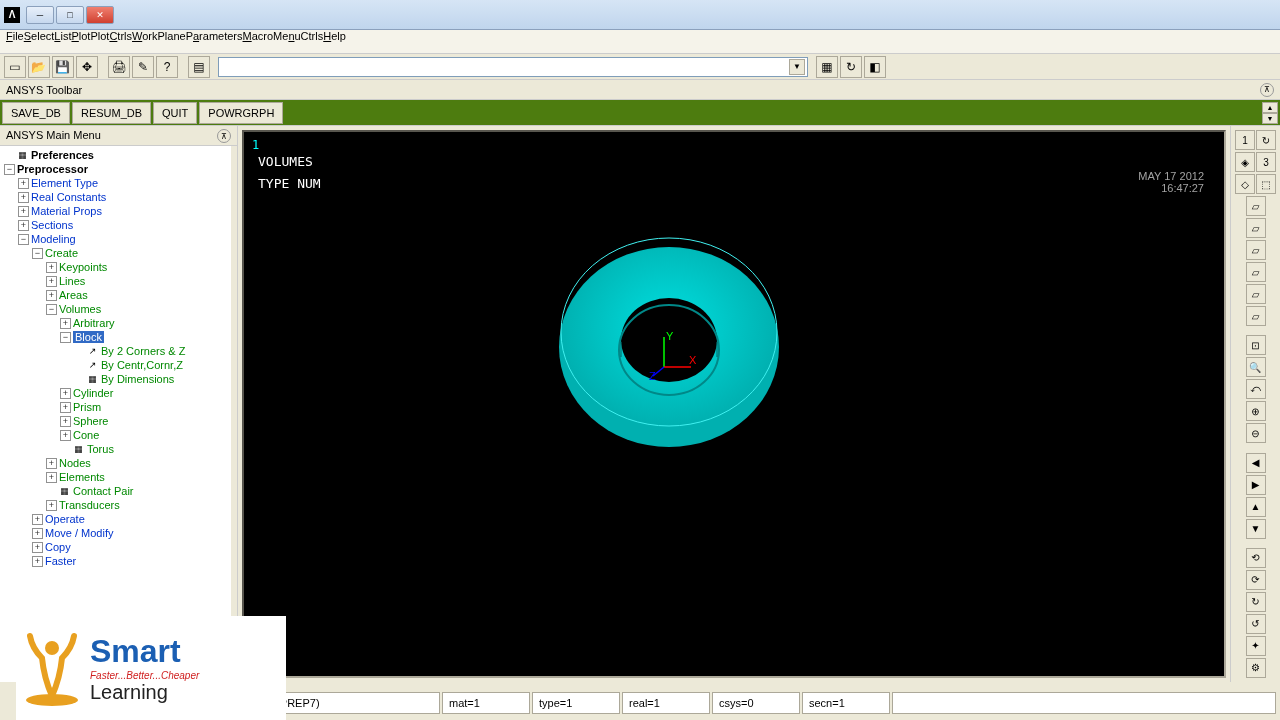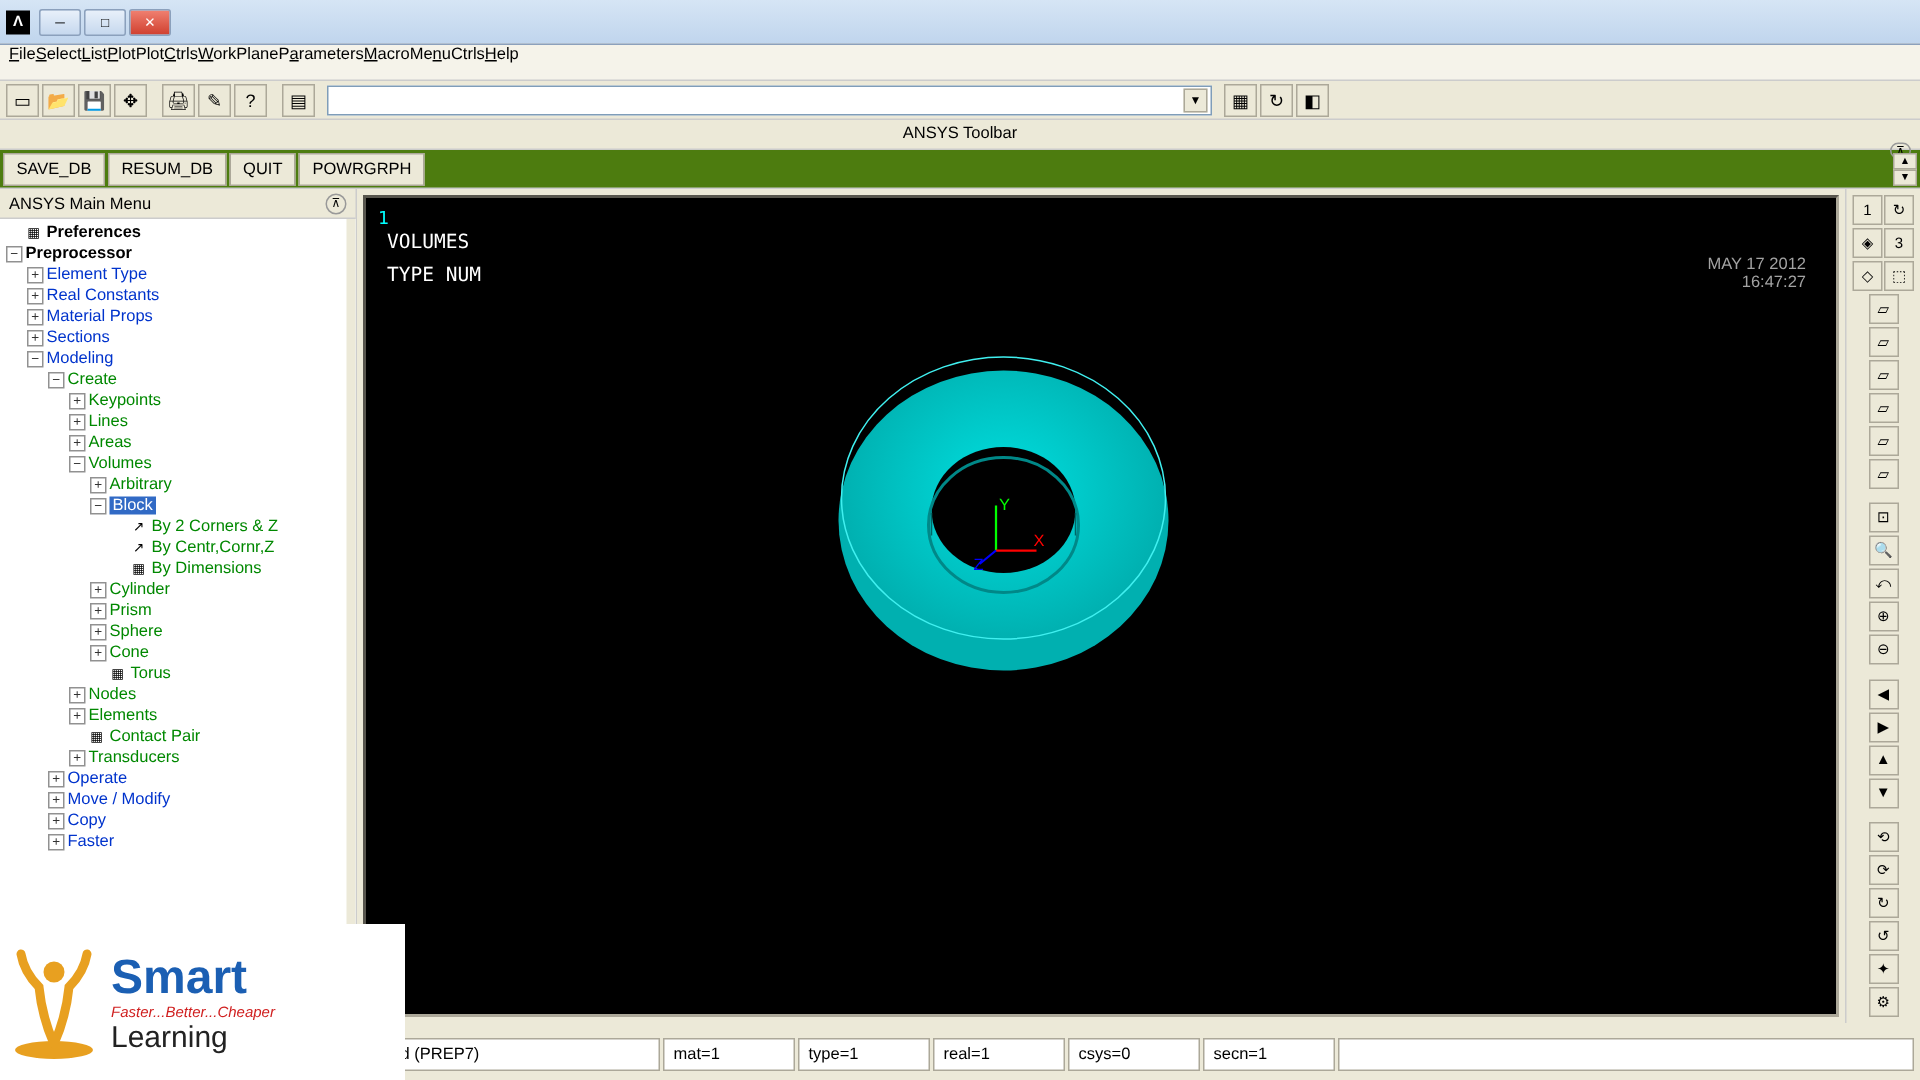--- a/index.html
+++ b/index.html
@@ -21,7 +21,7 @@
 .tcombo { flex: 1; max-width: 590px; height: 20px; border: 1px solid #7f9db9; background: #fff; display: flex; align-items: center; padding: 0 2px; margin: 0 6px; }
 .tcombo .arrow { margin-left: auto; width: 16px; height: 16px; background: #ece9d8; border: 1px solid #aca899; display: flex; align-items: center; justify-content: center; font-size: 8px; }
 
-.section-title { height: 20px; background: #ece9d8; padding: 3px 6px; border-bottom: 1px solid #ccc; display: flex; align-items: center; flex-direction: column; }
+.section-title { height: 20px; background: #ece9d8; padding: 3px 6px; border-bottom: 1px solid #ccc; display: flex; align-items: center; }
 .section-title .collapse-btn { margin-left: auto; width: 14px; height: 14px; border: 1px solid #999; border-radius: 7px; display: flex; align-items: center; justify-content: center; font-size: 8px; }
 
 .toolbar2 { height: 26px; background: #4d7c0f; display: flex; align-items: center; padding: 2px; gap: 2px; border-bottom: 1px solid #ccc; }

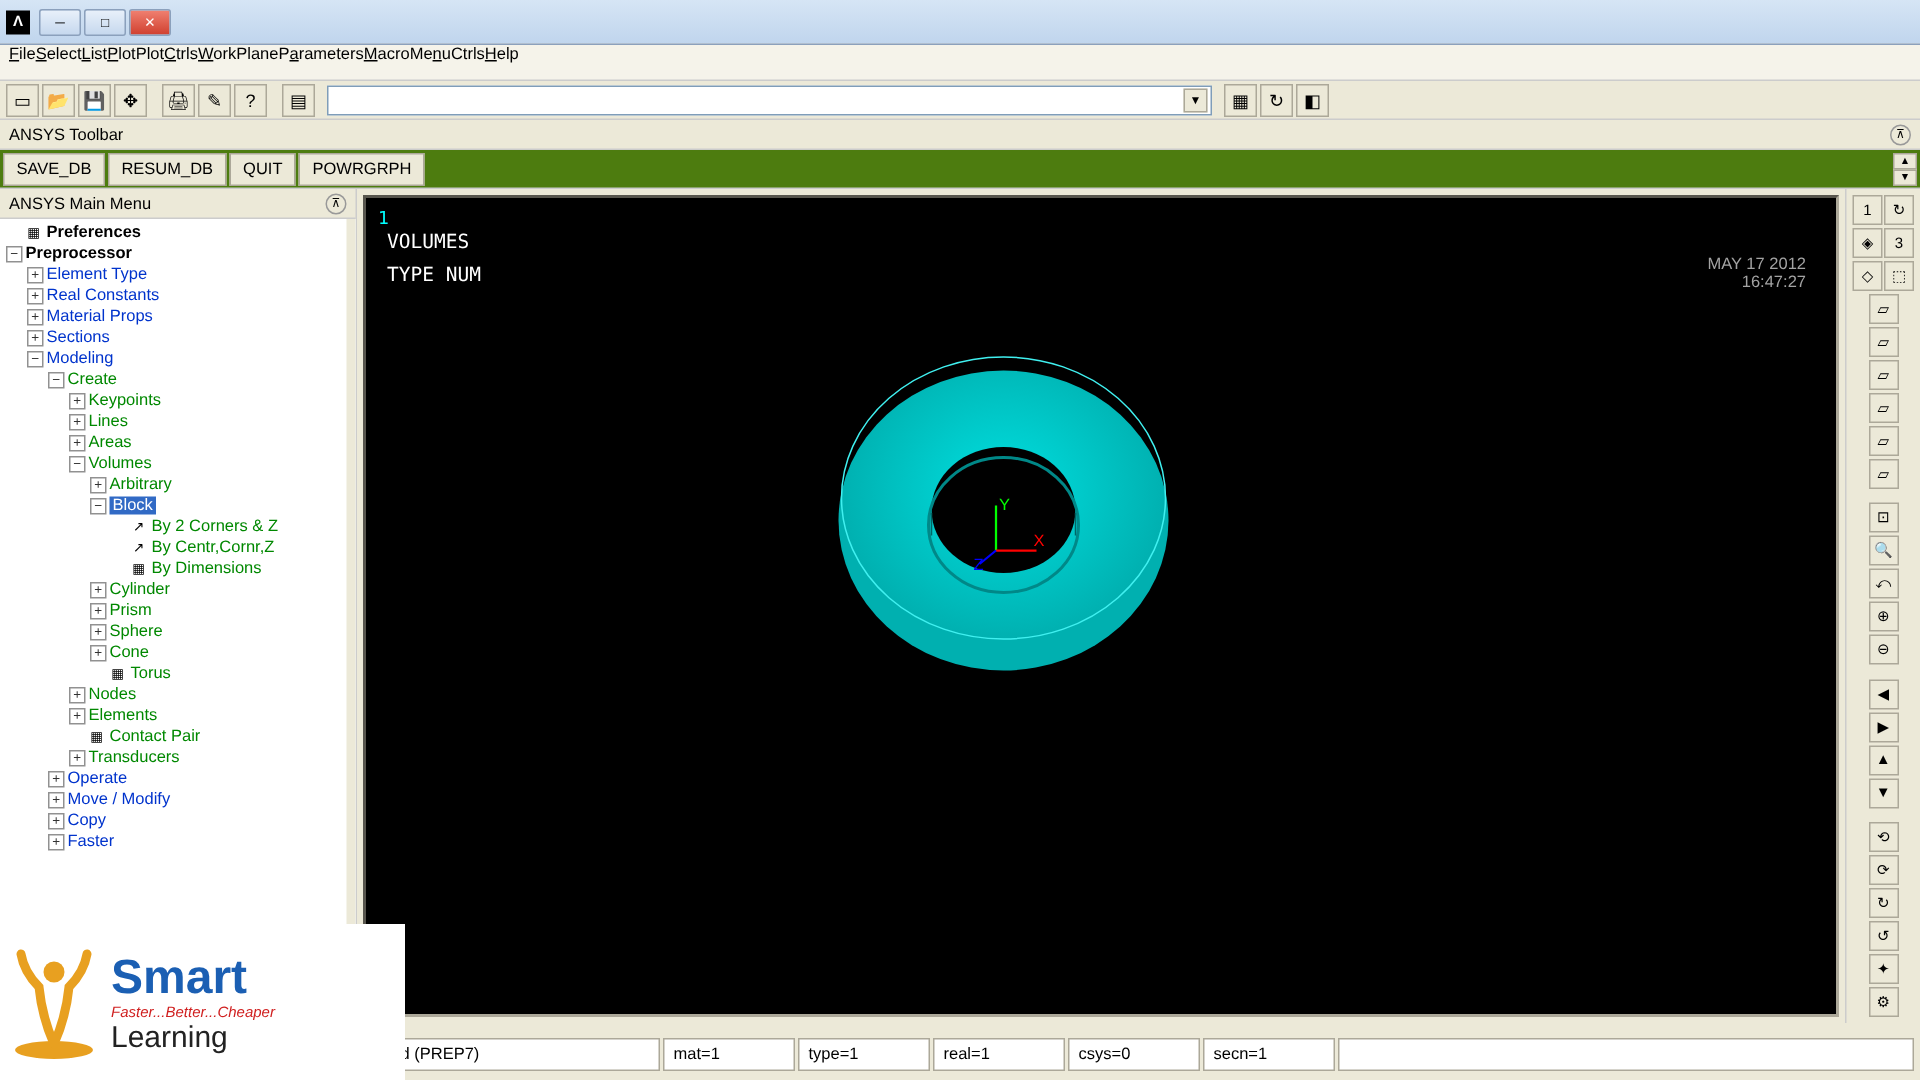--- a/index.html
+++ b/index.html
@@ -32,7 +32,7 @@
 .body-area { display: flex; height: 556px; }
 
 .sidebar { width: 238px; background: #ece9d8; border-right: 1px solid #ccc; display: flex; flex-direction: column; }
-.sidebar-title { height: 20px; padding: 3px 6px; display: flex; align-items: center; border-bottom: 1px solid #ccc; }
+.sidebar-title { height: 20px; padding: 3px 6px; display: flex; align-items: flex-start; border-bottom: 1px solid #ccc; }
 .sidebar-title .collapse-btn { margin-left: auto; width: 14px; height: 14px; border: 1px solid #999; border-radius: 7px; display: flex; align-items: center; justify-content: center; font-size: 8px; }
 .tree { flex: 1; background: #fff; overflow: hidden; padding: 2px 0; position: relative; }
 .tree-scroll { position: absolute; right: 0; top: 0; bottom: 0; width: 6px; background: #ece9d8; }

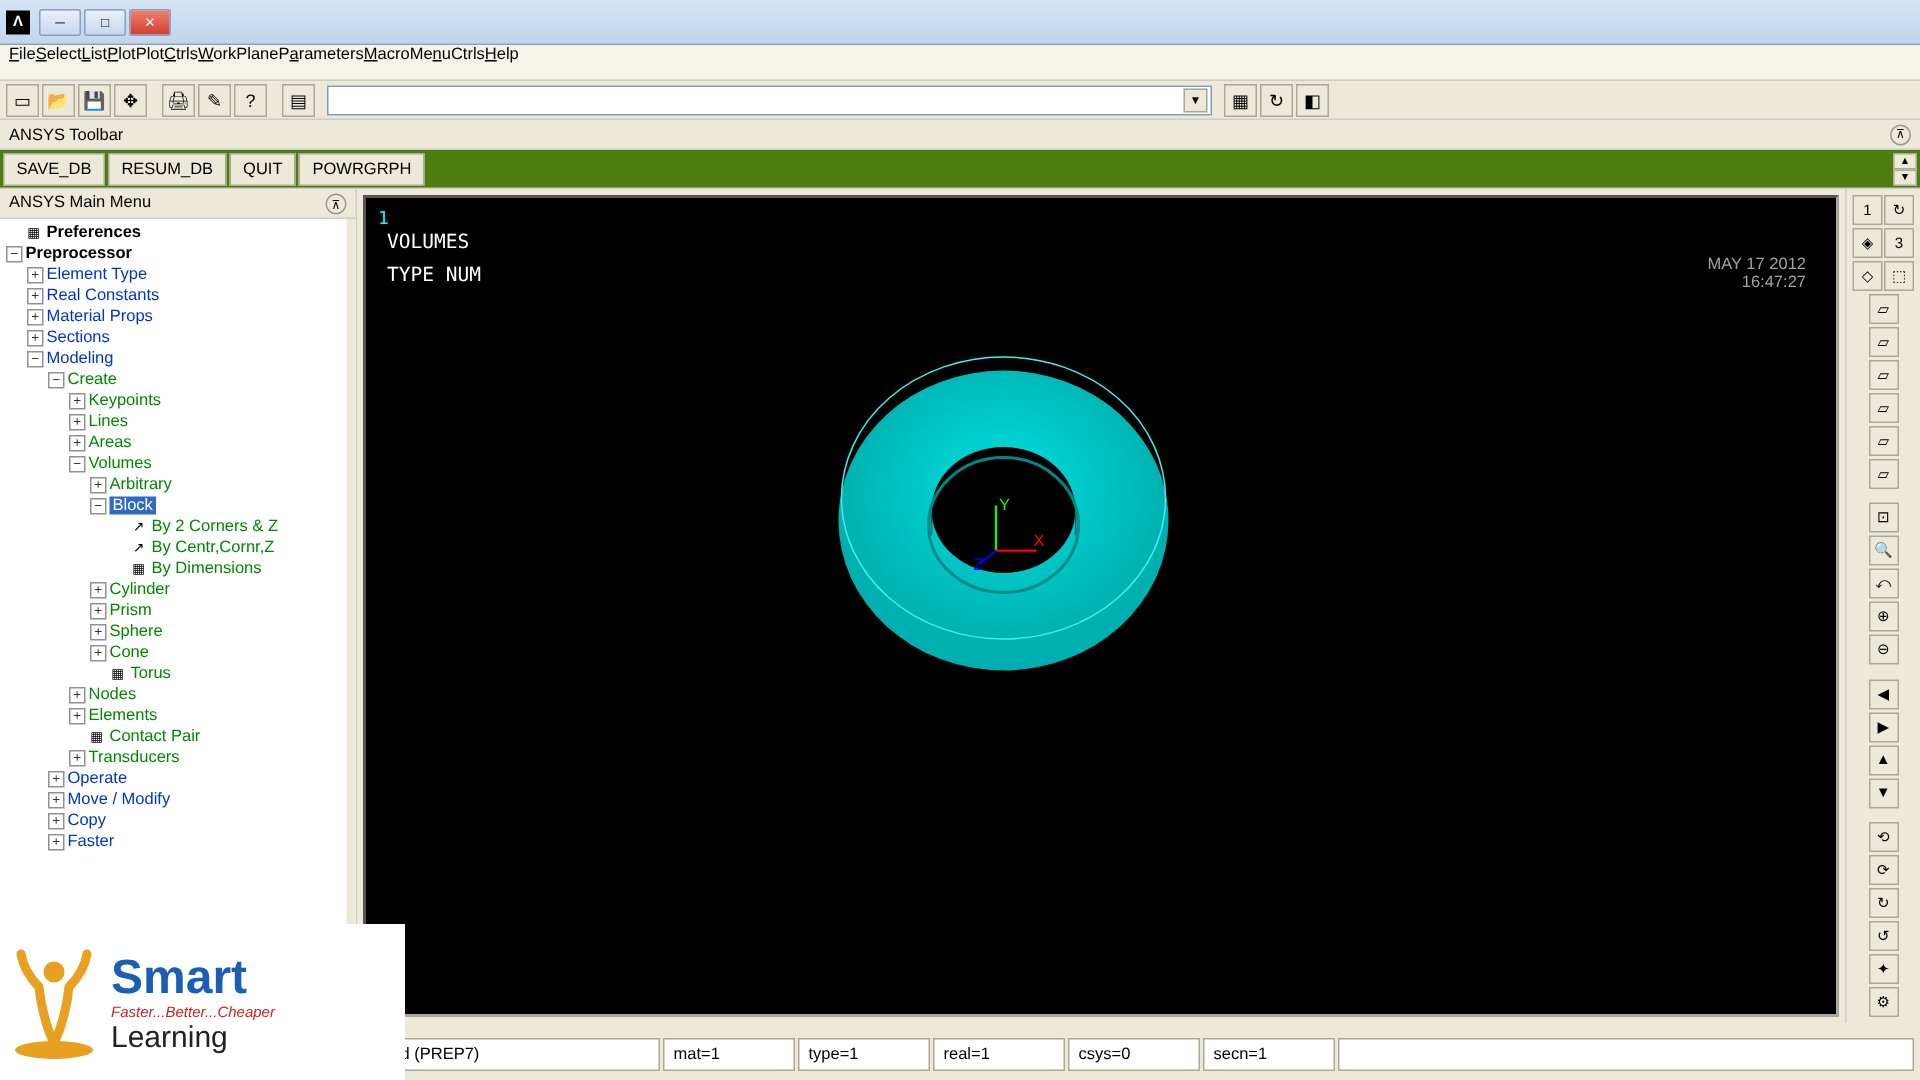--- a/index.html
+++ b/index.html
@@ -66,7 +66,7 @@
 .status-cell.w2 { width: 88px; }
 .status-cell.flex { flex: 1; }
 
-.logo { position: absolute; bottom: 0; left: 0; width: 270px; height: 104px; background: #fff; display: flex; align-items: center; padding: 6px; }
+.logo { position: absolute; bottom: 0; left: 16px; width: 270px; height: 104px; background: #fff; display: flex; align-items: center; padding: 6px; }
 .logo-figure { width: 60px; height: 80px; position: relative; }
 .logo-text { margin-left: 8px; }
 .logo-text .smart { font-size: 32px; font-weight: bold; color: #1b5fb3; font-family: Arial; }

